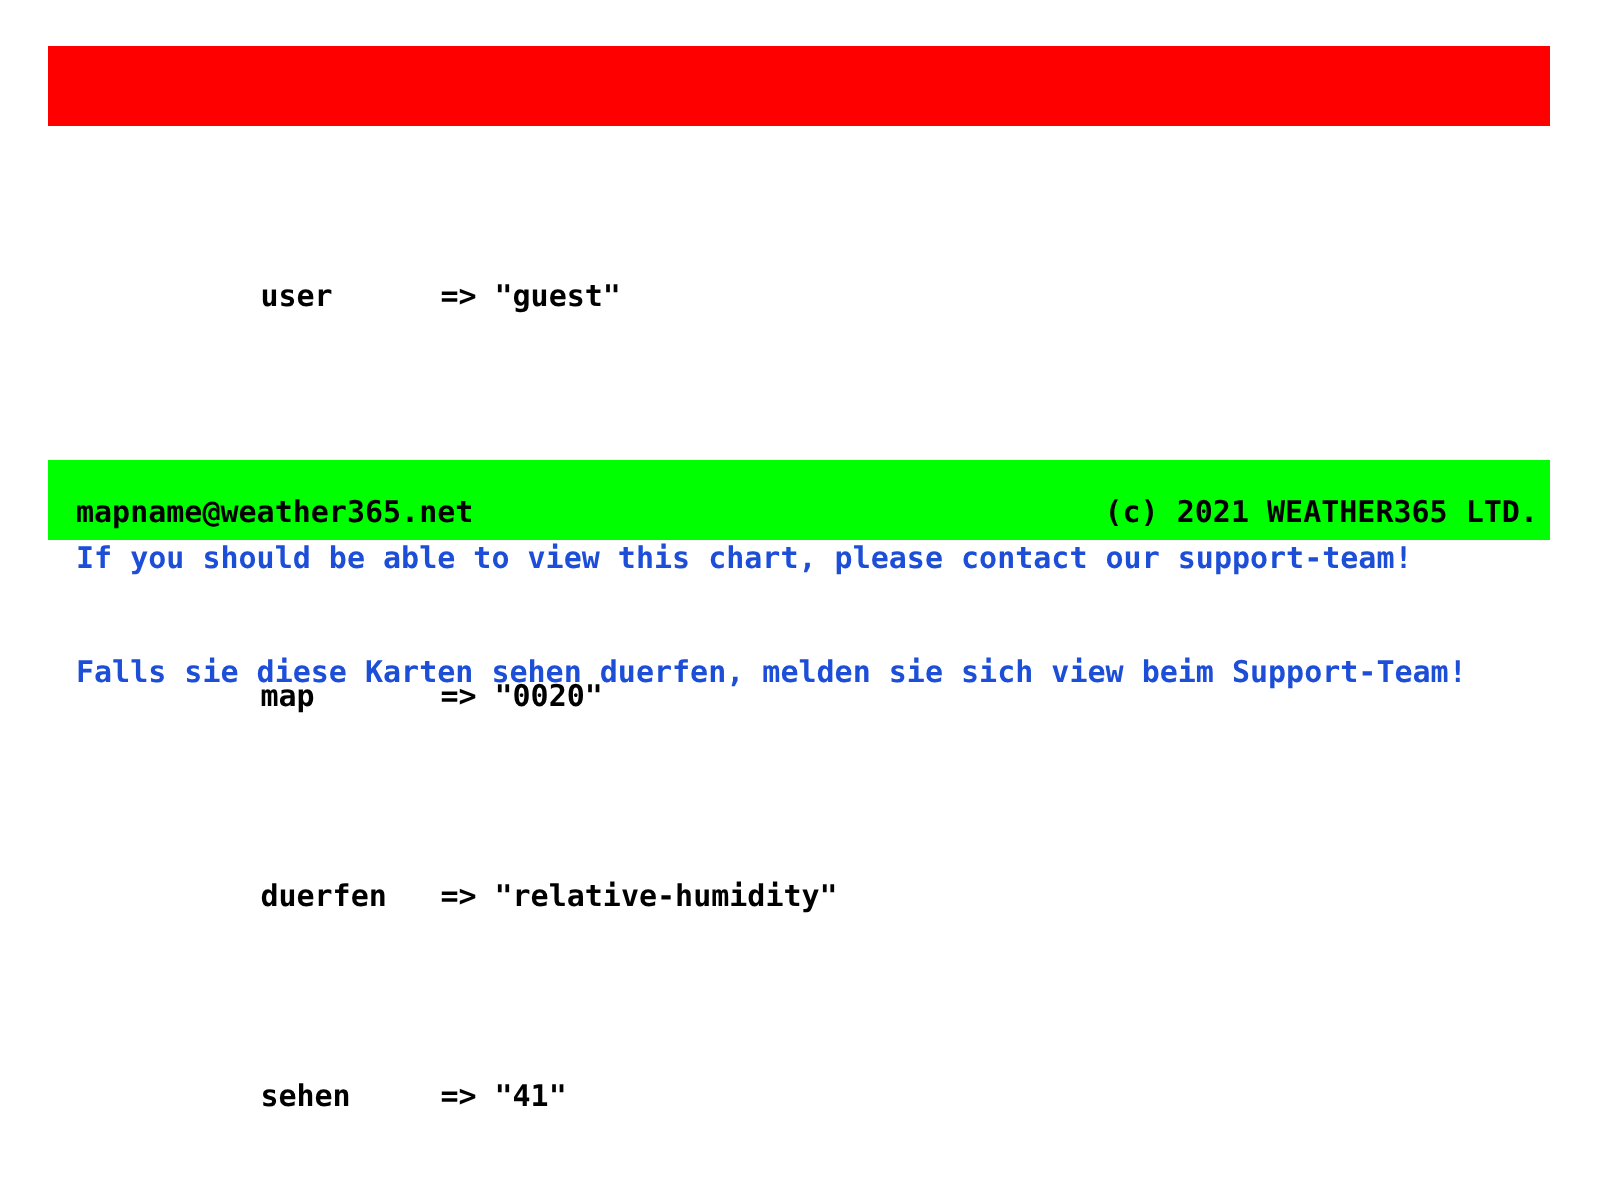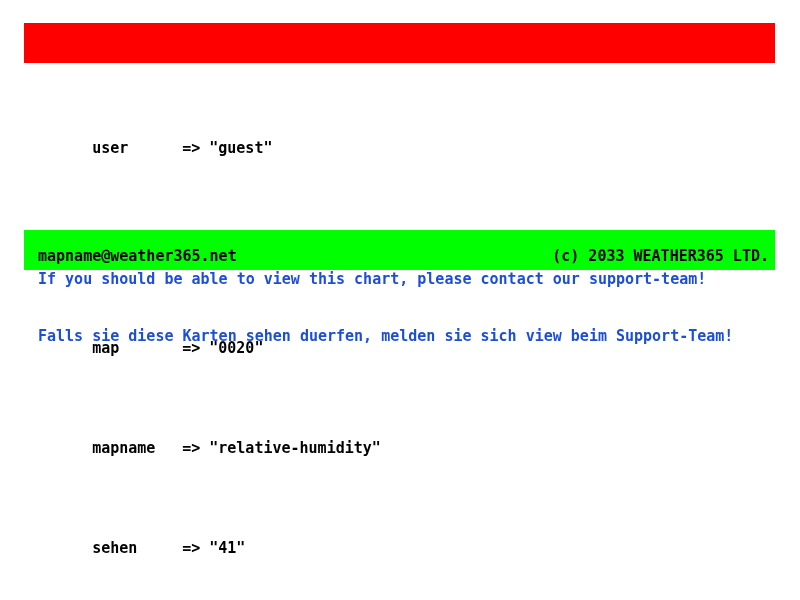--- a/index.html
+++ b/index.html
@@ -44,7 +44,7 @@
     white-space: pre;
   }
   .kv-row { display: block; }
-  .kv-label { display: inline-block; width: 90px; }
+  .kv-label { display: inline-block; width: 90px; margin-left: 38px; }
   .kv-arrow { display: inline-block; }
   .kv-value { display: inline-block; margin-left: 9px; }
 

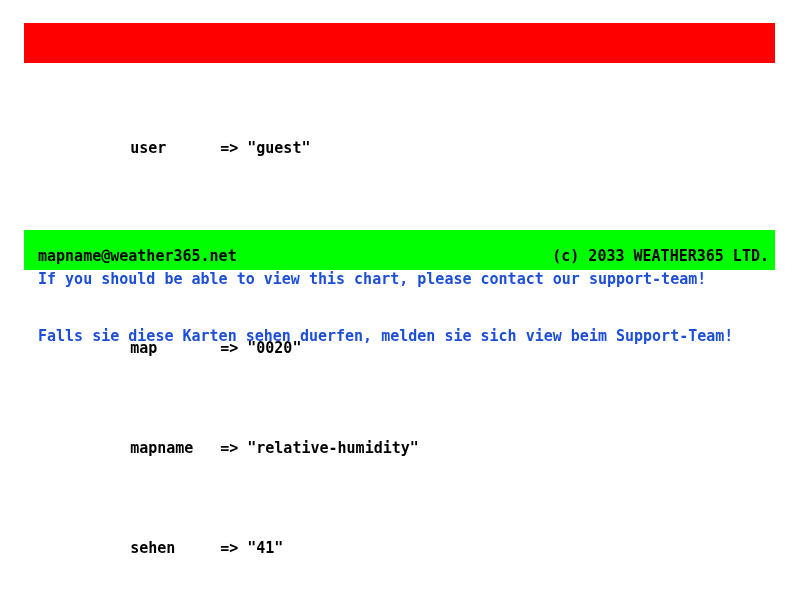--- a/index.html
+++ b/index.html
@@ -94,7 +94,7 @@
 
   <div class="footer">
     <span>mapname@weather365.net</span>
-    <span>(c) 2033 WEATHER365 LTD.</span>
+    <span>(c) 2021 WEATHER365 LTD.</span>
   </div>
 
 </div>

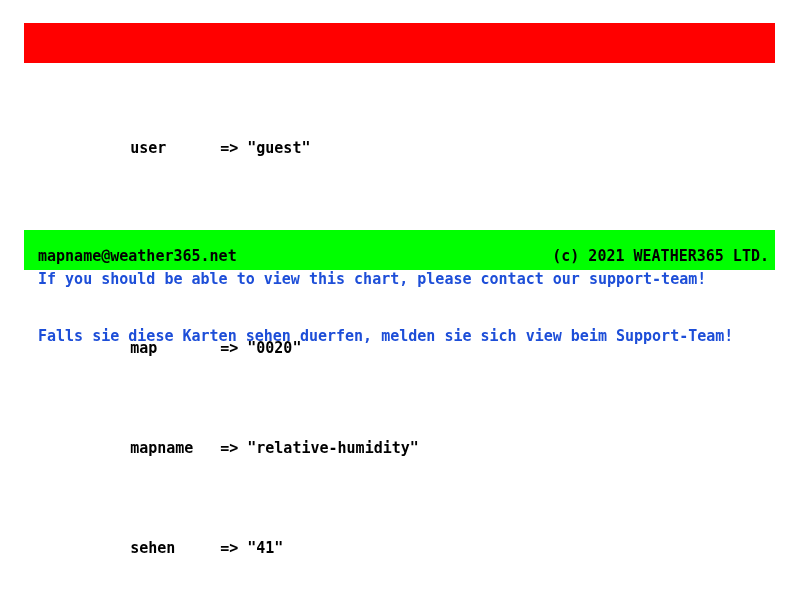--- a/index.html
+++ b/index.html
@@ -80,7 +80,7 @@
       <span class="kv-label">map</span><span class="kv-arrow">=&gt;</span><span class="kv-value">"0020"</span>
     </div>
     <div class="kv-row">
-      <span class="kv-label">mapname</span><span class="kv-arrow">=&gt;</span><span class="kv-value">"relative-humidity"</span>
+      <span class="kv-label">duerfen</span><span class="kv-arrow">=&gt;</span><span class="kv-value">"relative-humidity"</span>
     </div>
     <div class="kv-row">
       <span class="kv-label">sehen</span><span class="kv-arrow">=&gt;</span><span class="kv-value">"41"</span>

